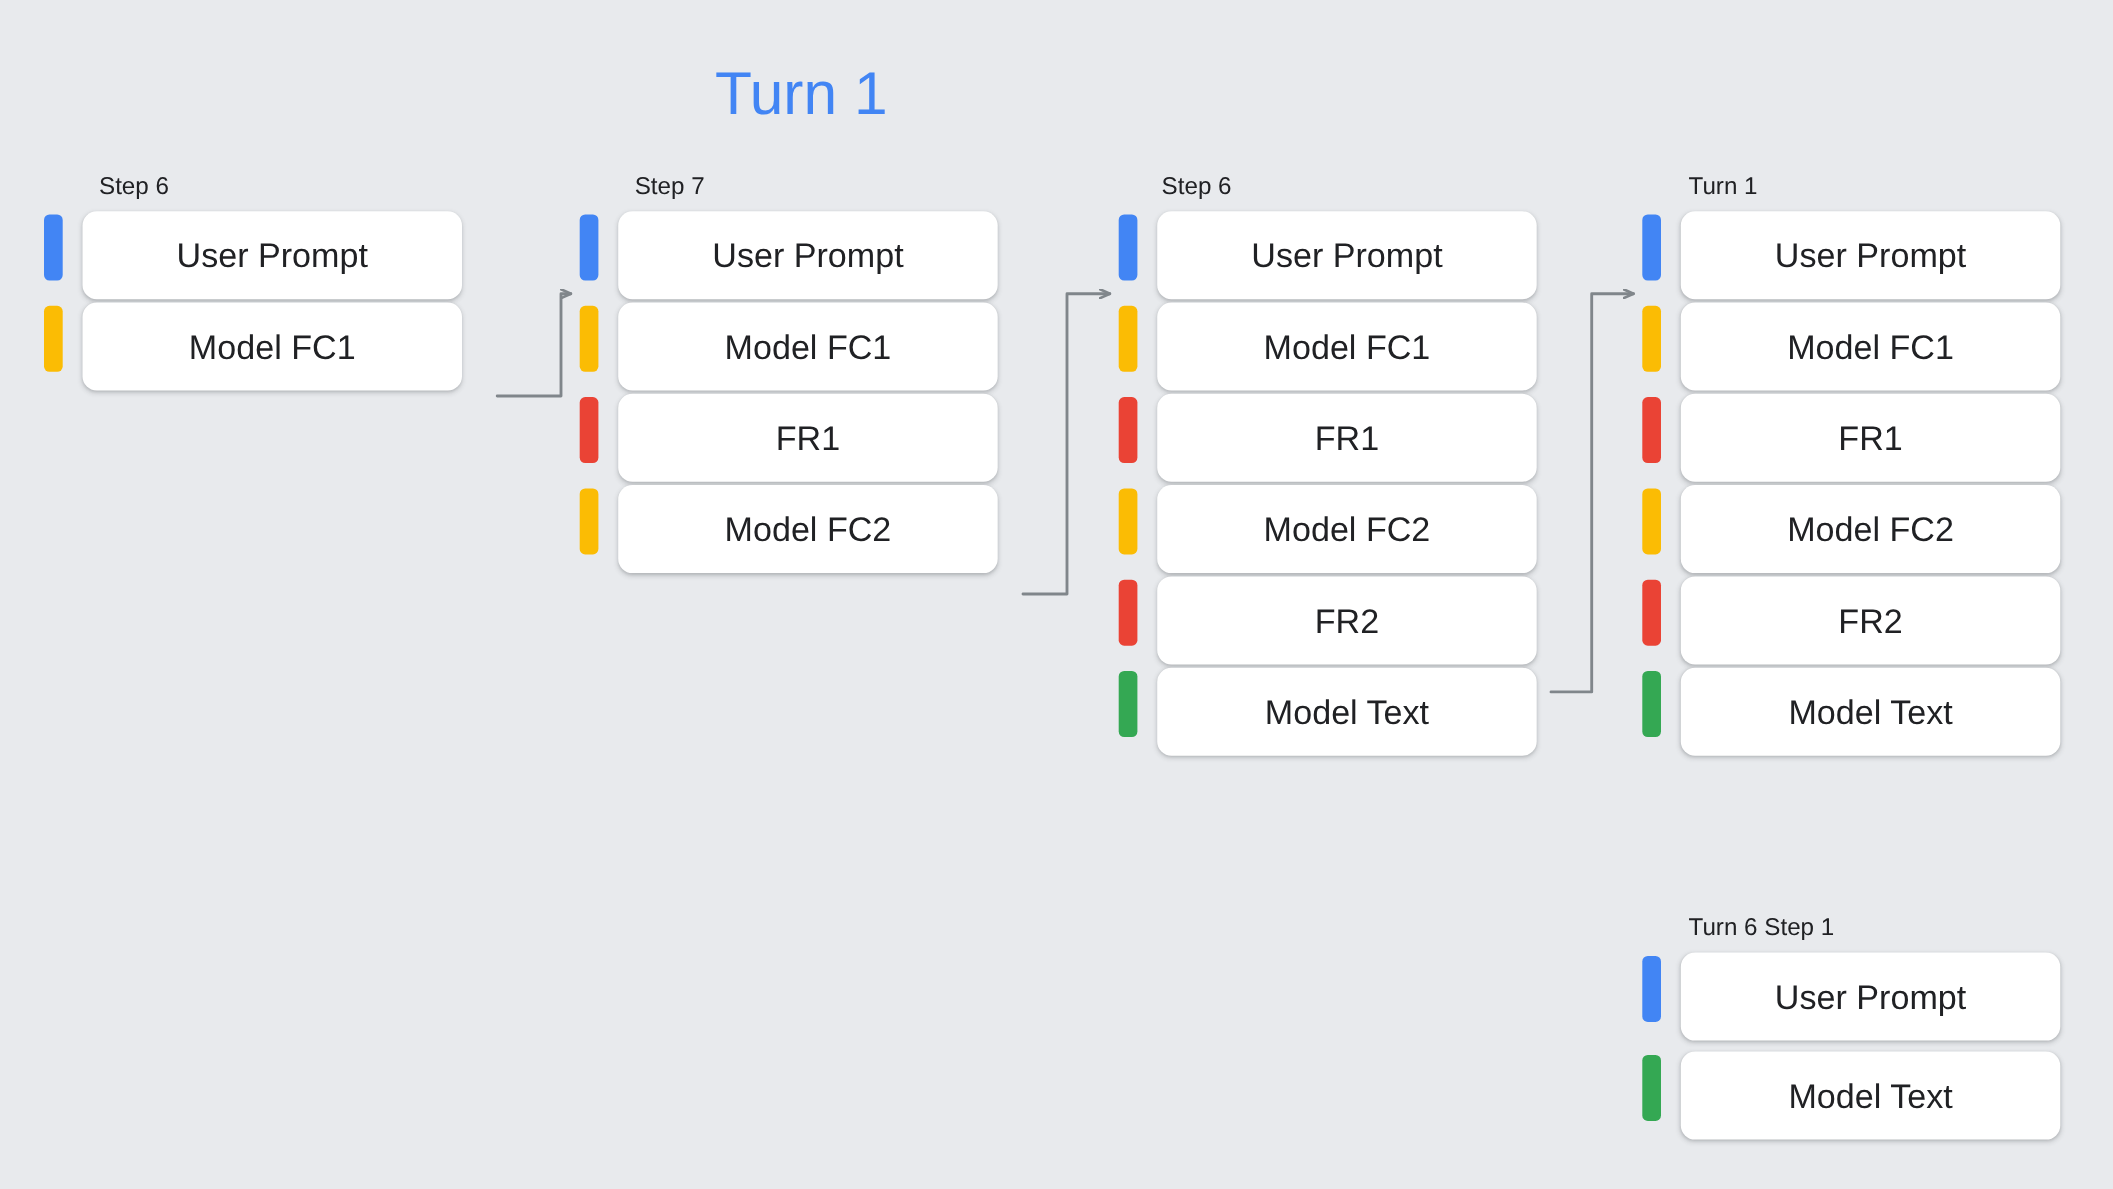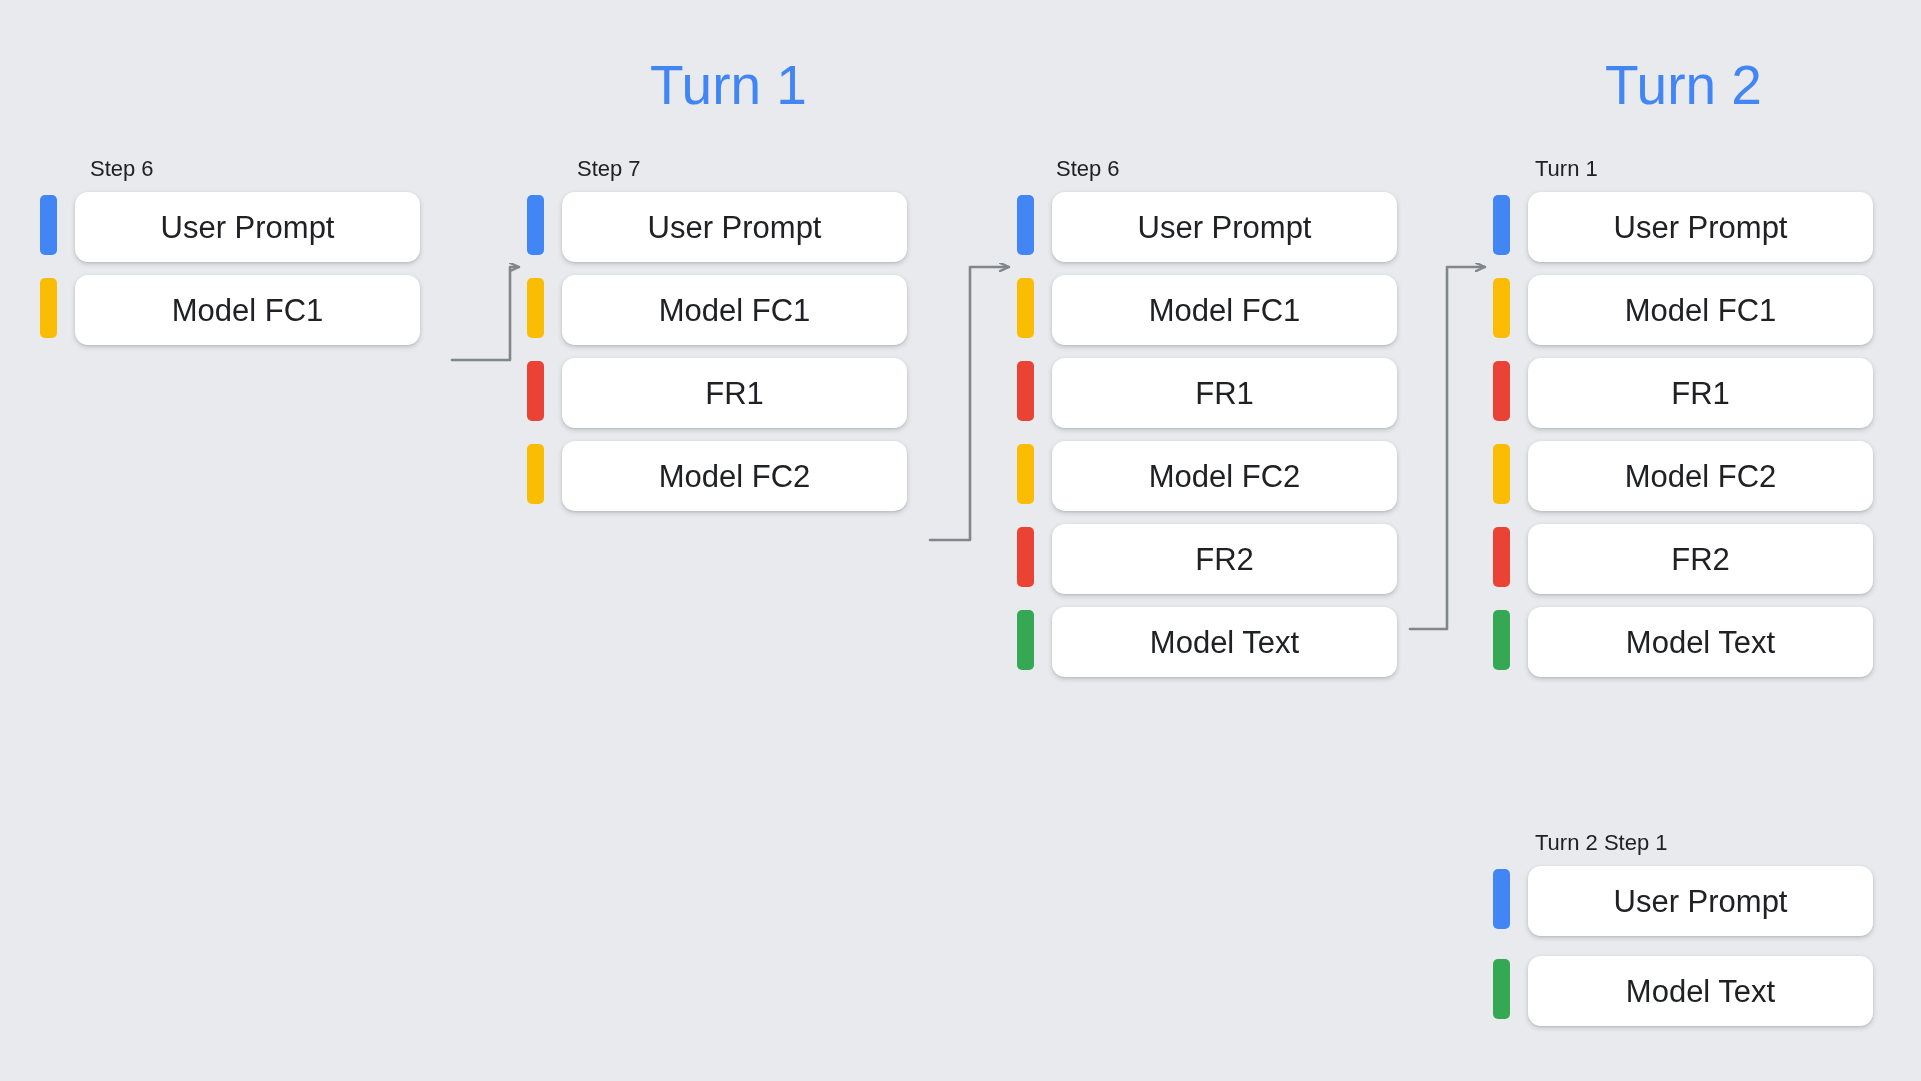--- a/index.html
+++ b/index.html
@@ -78,7 +78,6 @@
 <div id="stage">
 
   <div class="turn-title" style="left:650px;top:58px;">Turn 1</div>
-  <div class="turn-title" style="left:1605px;top:58px;">Turn 2</div>
 
   <div class="col" style="left:40px;top:192px;">
     <div class="col-label" style="left:50px;top:-34px;">Step 6</div>

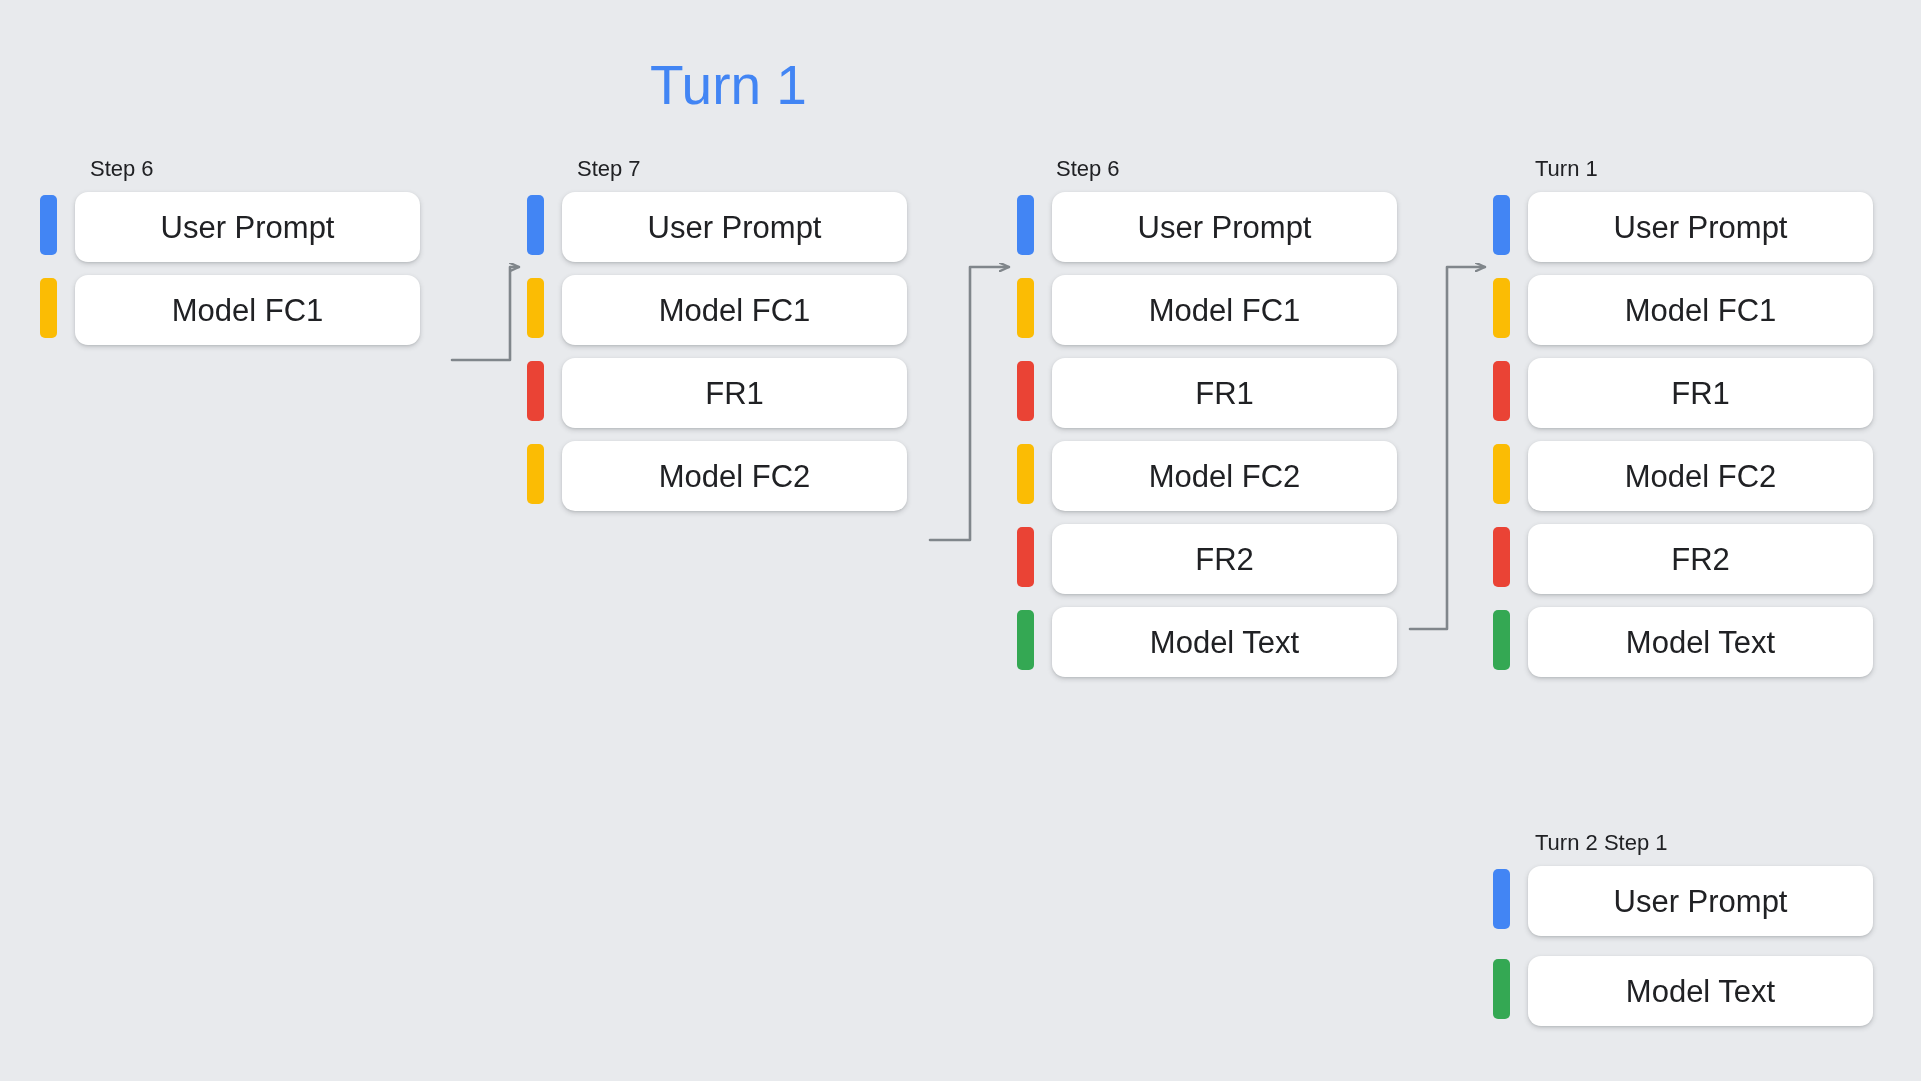--- a/index.html
+++ b/index.html
@@ -50,7 +50,7 @@
     position:absolute;
     left:35px;
     top:0;
-    height:70px;
+    height:80px;
     background:#ffffff;
     border-radius:13px;
     box-shadow:0 2px 5px rgba(60,64,67,0.22), 0 1px 2px rgba(60,64,67,0.10);

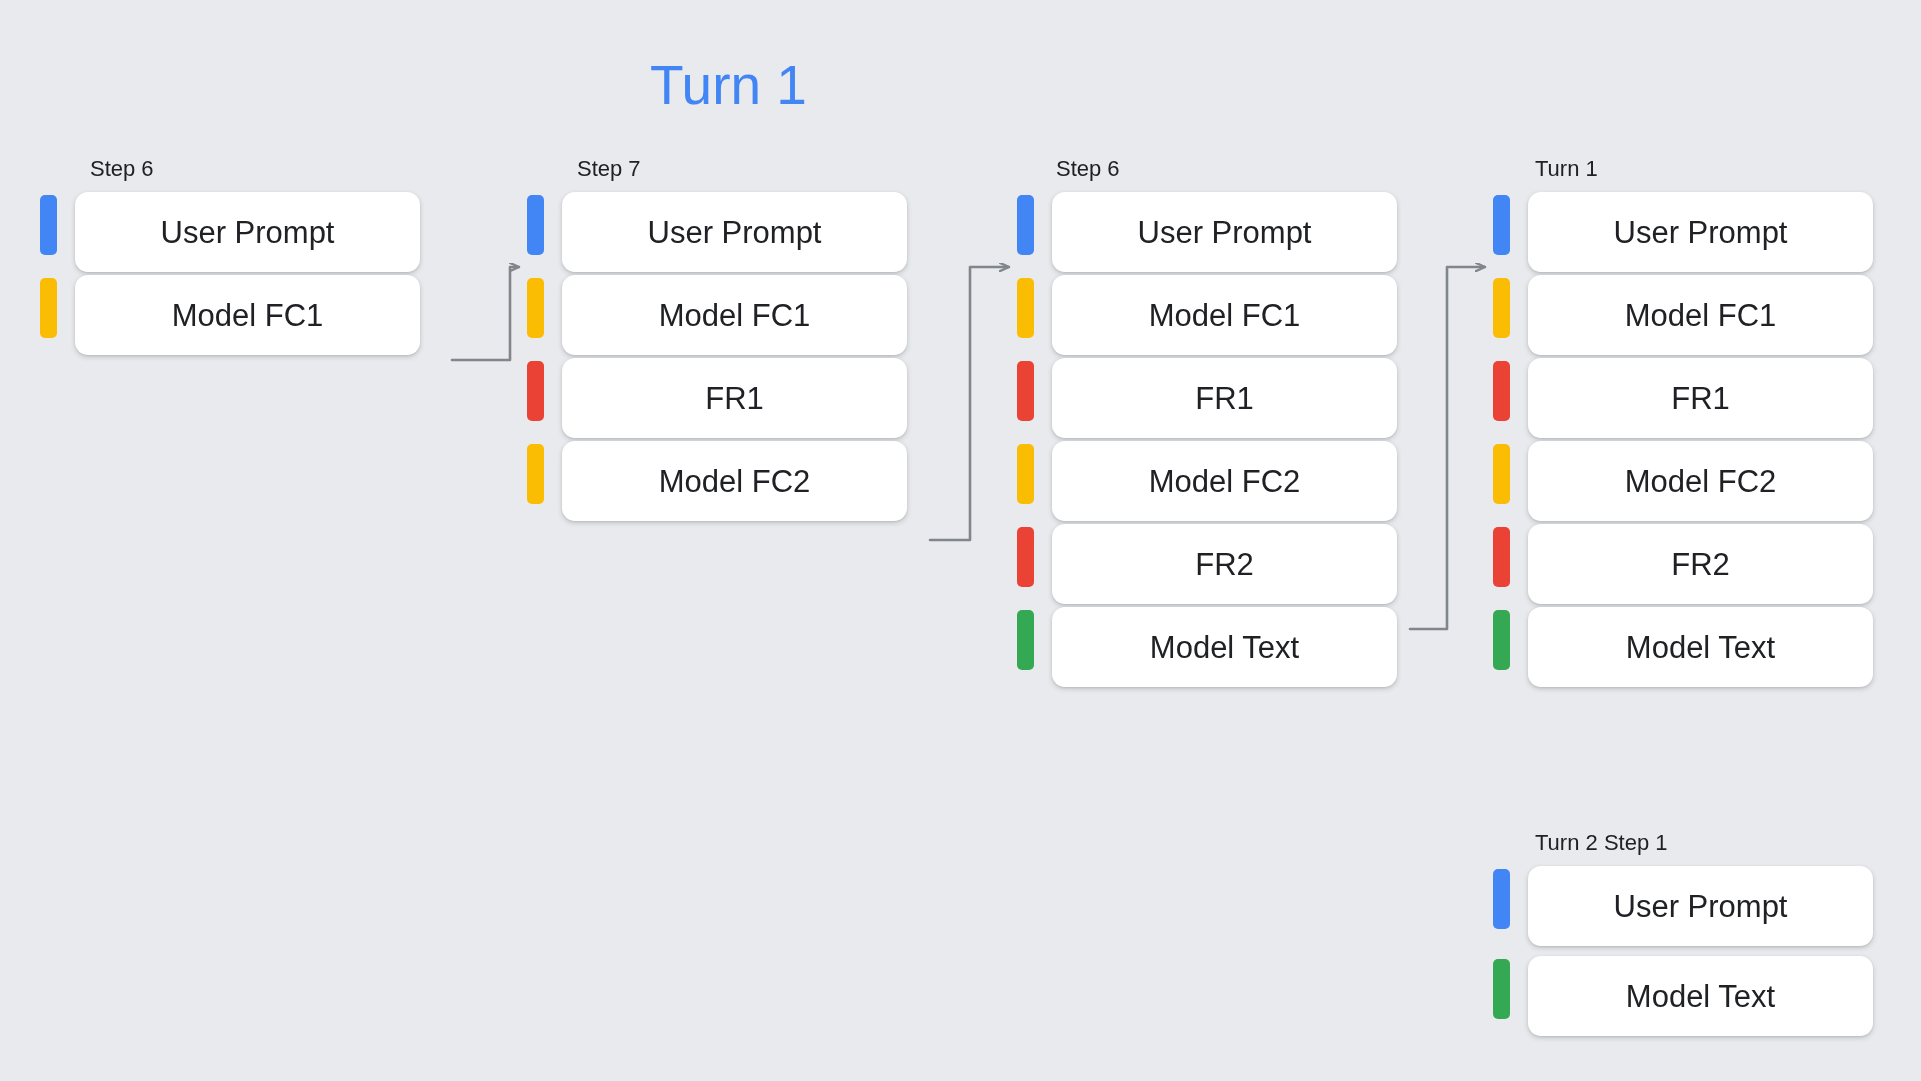--- a/index.html
+++ b/index.html
@@ -222,7 +222,7 @@
   </div>
 
   <div class="col" style="left:1493px;top:866px;">
-    <div class="col-label" style="left:42px;top:-34px;">Turn 2 Step 1</div>
+    <div class="col-label" style="left:42px;top:-34px;">Turn 6 Step 1</div>
 
     <div class="row" style="left:0px;top:0px;">
       <div class="bar" style="background:#4285f4;"></div>

